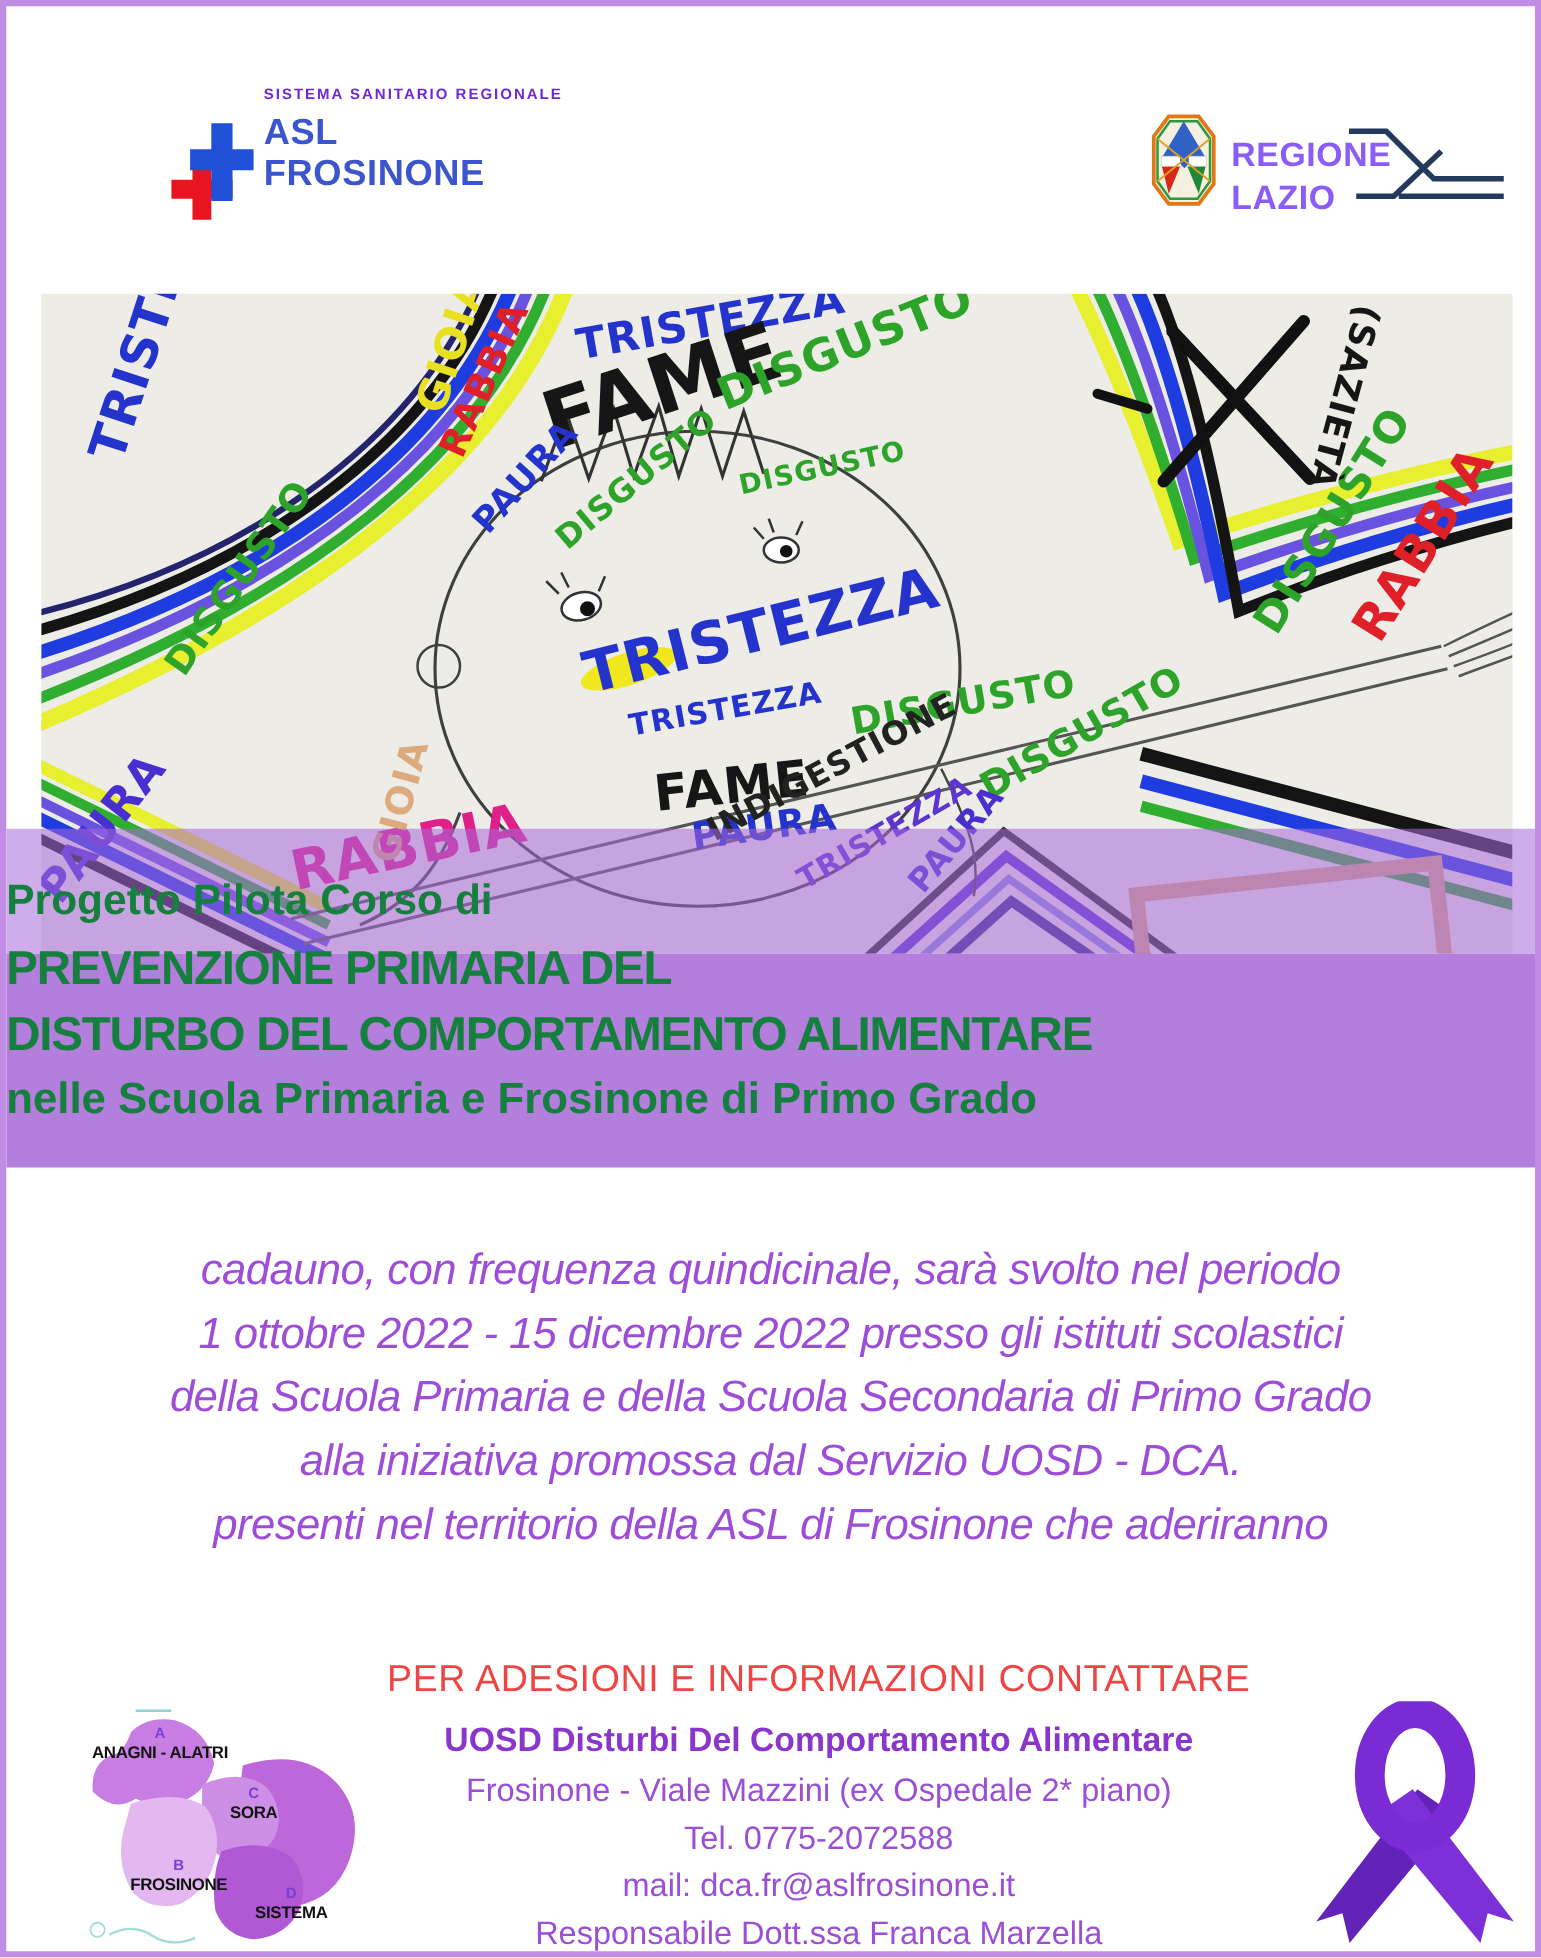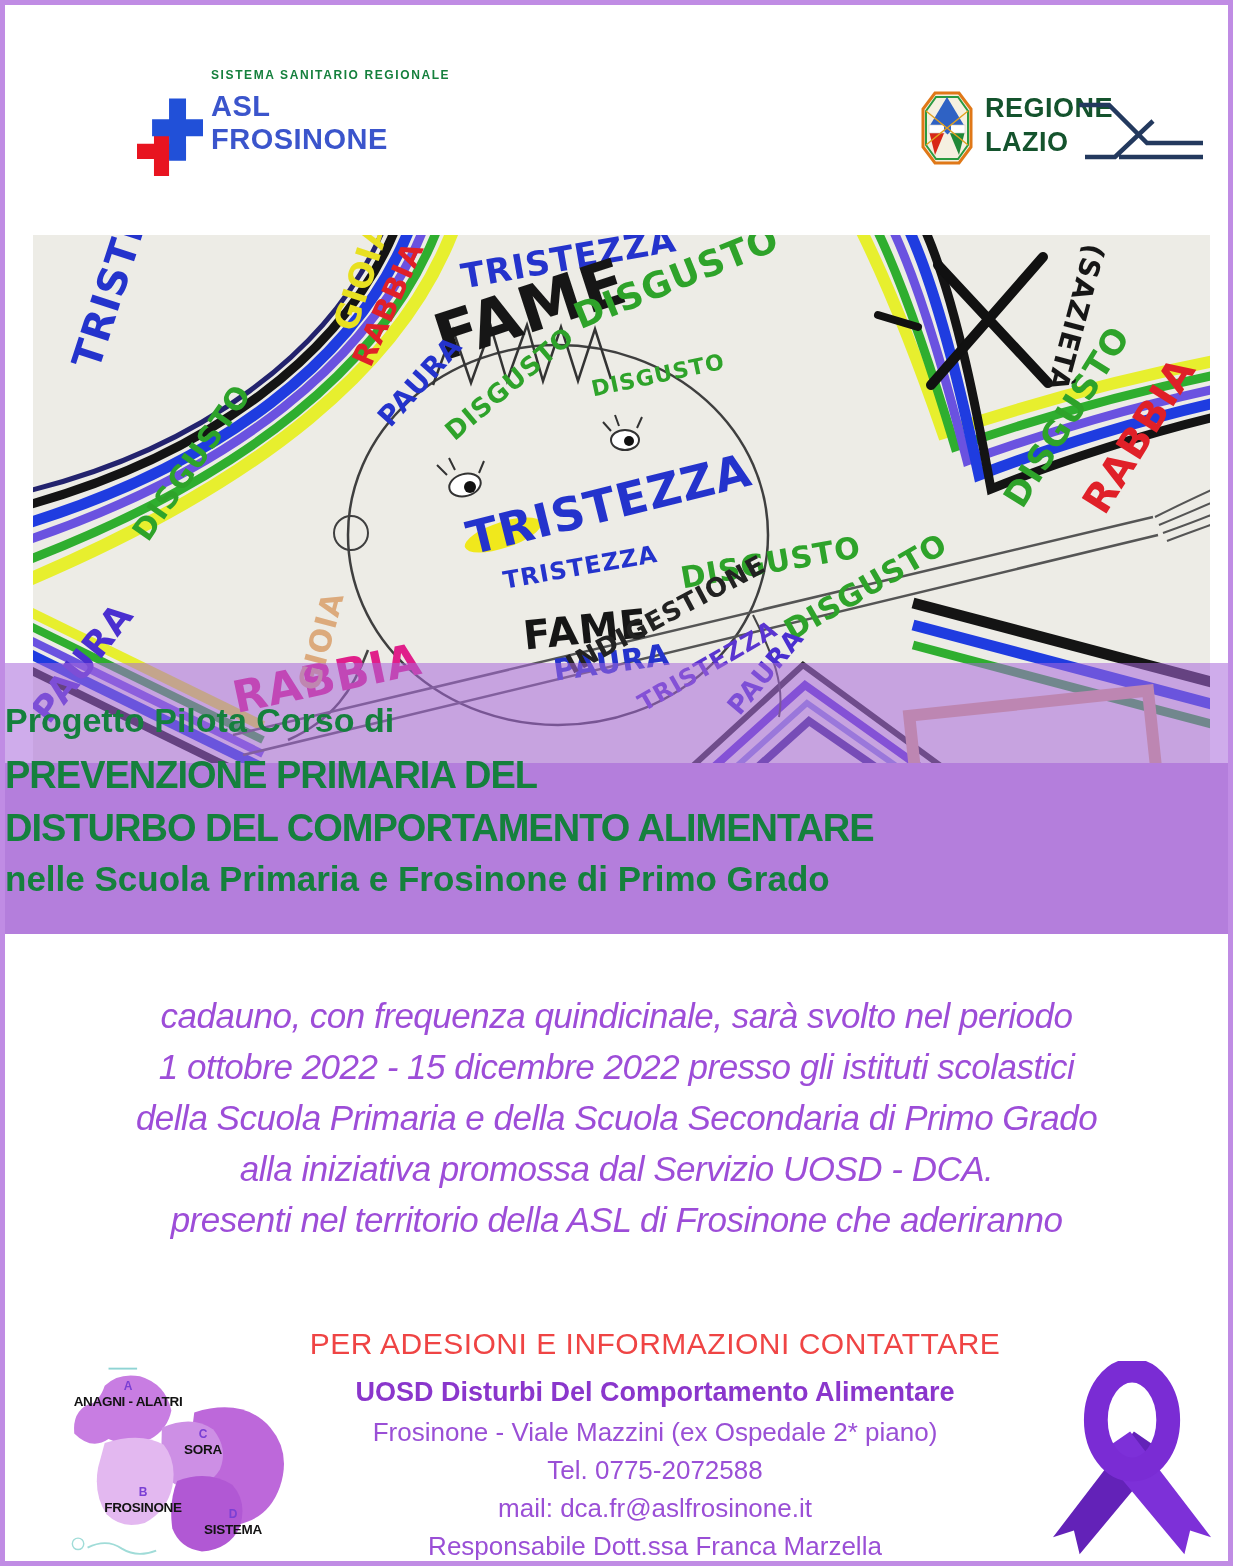--- a/index.html
+++ b/index.html
@@ -8,7 +8,7 @@
   
   .asl-logo{position:absolute;left:128px;top:55px;width:420px;height:130px;}
   .asl-cross{position:absolute;left:4px;top:35px;}
-  .asl-tagline{position:absolute;left:78px;top:8px;font-size:12px;letter-spacing:1.6px;color:#15803d;font-weight:700;}
+  .asl-tagline{position:absolute;left:78px;top:8px;font-size:12px;letter-spacing:1.6px;color:#6d28d9;font-weight:700;}
   .asl-name{position:absolute;left:78px;top:30px;font-size:29px;font-weight:700;color:#3b55cc;line-height:33px;letter-spacing:.5px;white-space:pre-line;}
   .lazio-logo{position:absolute;left:916px;top:84px;width:290px;height:86px;}
   .lazio-word{position:absolute;left:64px;top:2px;font-size:27px;font-weight:700;color:#14532d;line-height:34px;letter-spacing:.5px;white-space:pre-line;}

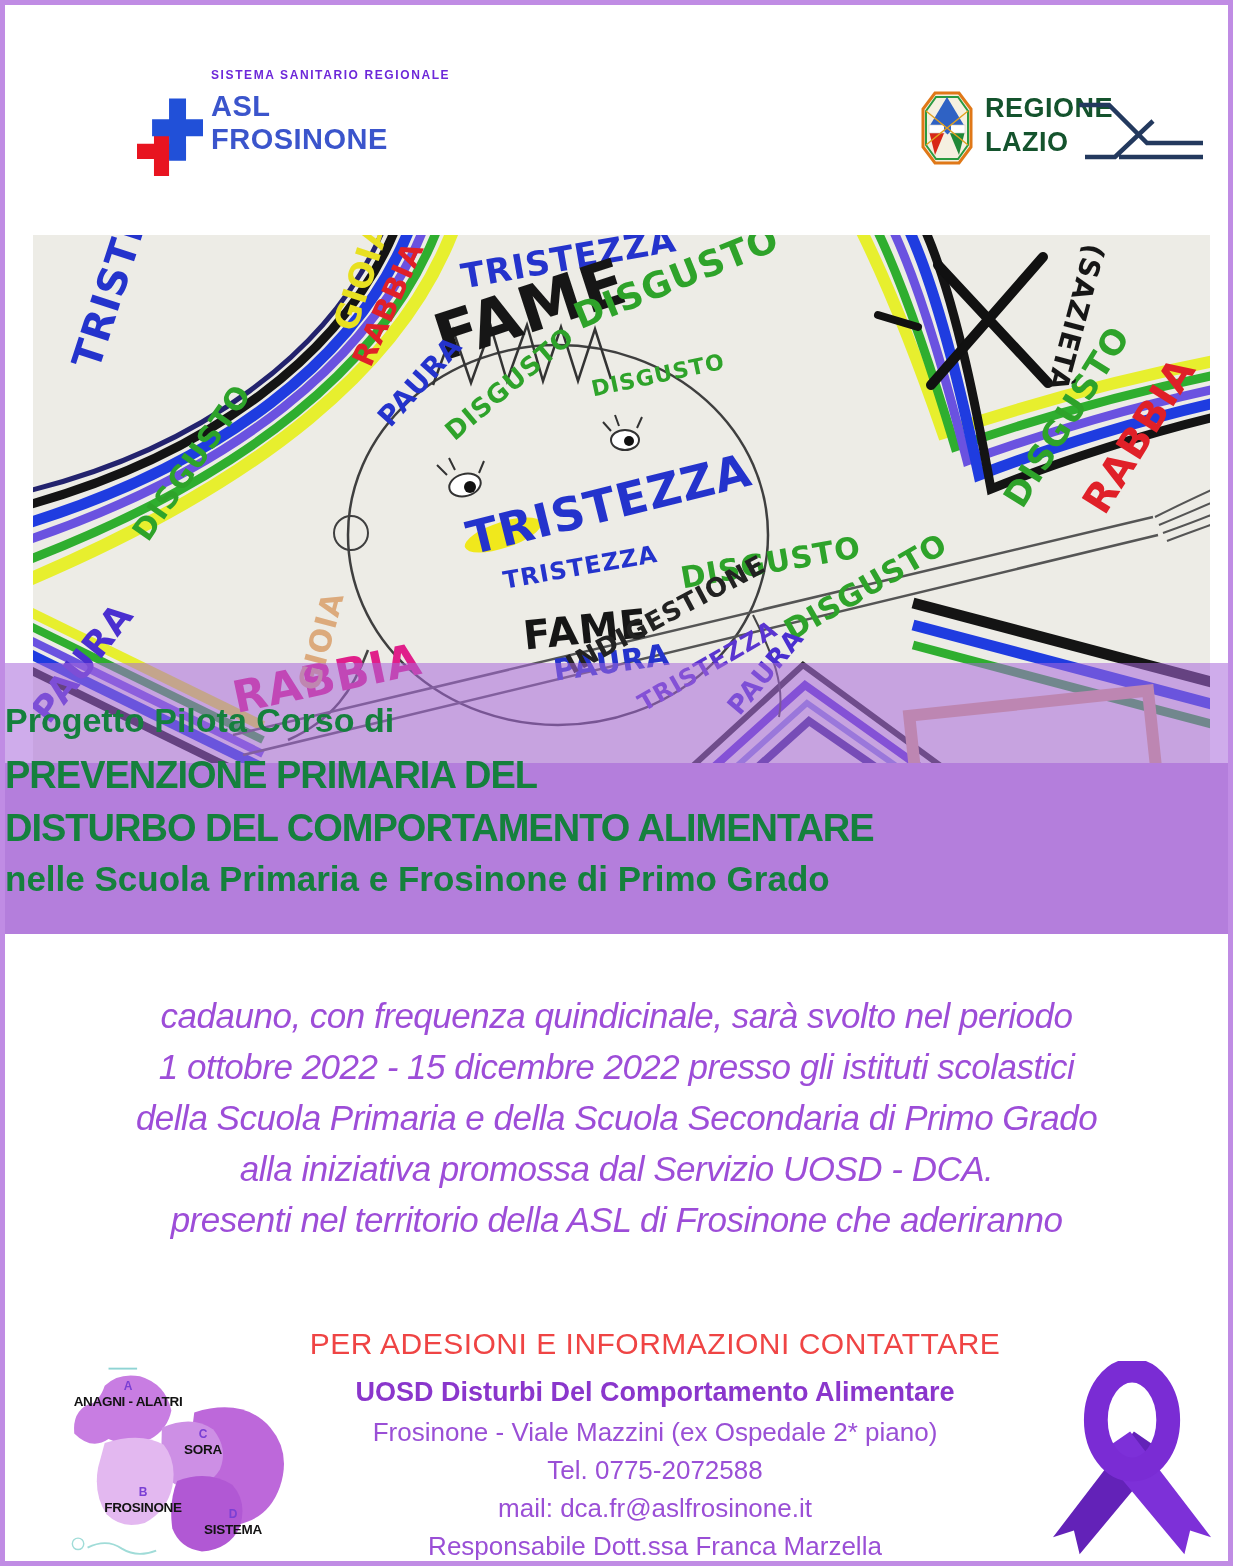--- a/index.html
+++ b/index.html
@@ -11,7 +11,7 @@
   .asl-tagline{position:absolute;left:78px;top:8px;font-size:12px;letter-spacing:1.6px;color:#6d28d9;font-weight:700;}
   .asl-name{position:absolute;left:78px;top:30px;font-size:29px;font-weight:700;color:#3b55cc;line-height:33px;letter-spacing:.5px;white-space:pre-line;}
   .lazio-logo{position:absolute;left:916px;top:84px;width:290px;height:86px;}
-  .lazio-word{position:absolute;left:64px;top:2px;font-size:27px;font-weight:700;color:#14532d;line-height:34px;letter-spacing:.5px;white-space:pre-line;}
+  .lazio-word{position:absolute;left:64px;top:18px;font-size:27px;font-weight:700;color:#8b5cf6;line-height:34px;letter-spacing:.5px;white-space:pre-line;}
   
   .artwork{position:absolute;left:28px;top:230px;width:1177px;height:528px;background:#edece6;overflow:hidden;}
   .dw{position:absolute;font-family:"DejaVu Sans",sans-serif;font-weight:700;transform-origin:0 0;white-space:nowrap;letter-spacing:1px;}

